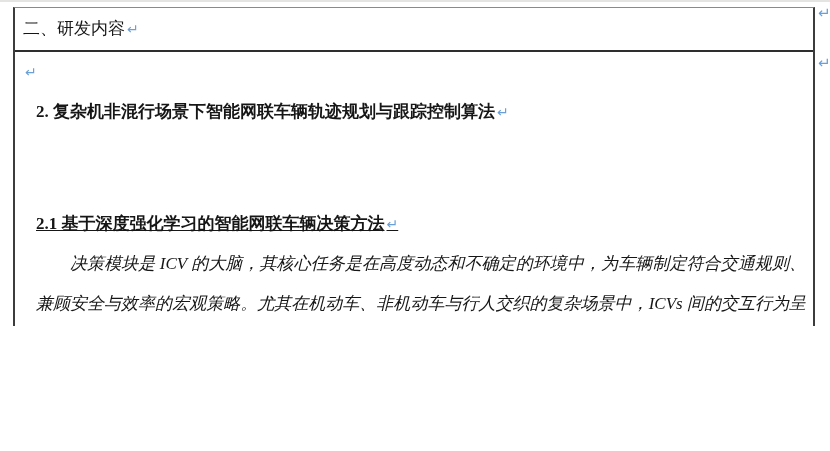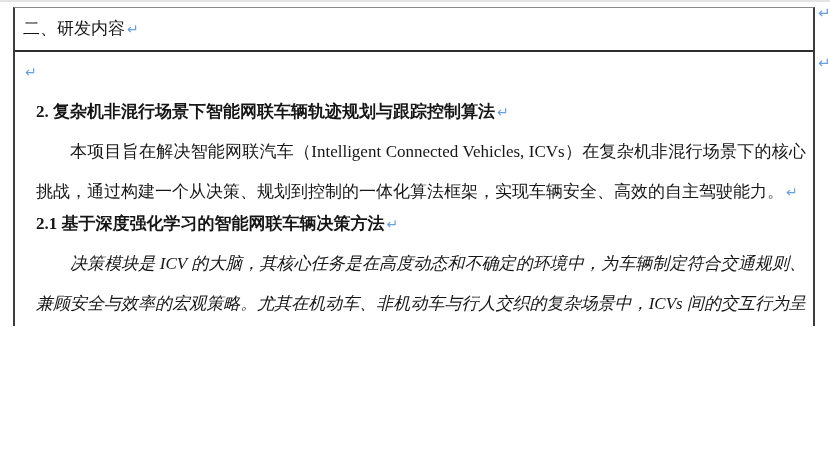--- a/index.html
+++ b/index.html
@@ -105,7 +105,6 @@
 
       <p class="para bold p-h2"><span>2. 复杂机非混行场景下智能网联车辆轨迹规划与跟踪控制算法</span><span class="mark">↵</span></p>
 
-      <p class="para indent p-para1"><span>本项目旨在解决智能网联汽车（Intelligent Connected Vehicles, ICVs）在复杂机非混行场景下的核心挑战，通过构建一个从决策、规划到控制的一体化算法框架，实现车辆安全、高效的自主驾驶能力。</span><span class="mark">↵</span></p>
 
       <p class="para bold p-h21"><span>2.1 基于深度强化学习的智能网联车辆决策方法</span><span class="mark">↵</span></p>
 

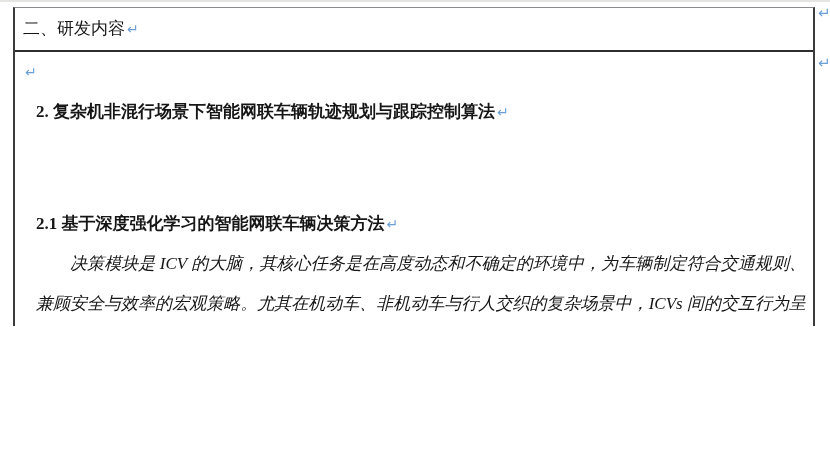--- a/index.html
+++ b/index.html
@@ -83,7 +83,7 @@
   
   .p-h2{top:40px;}
   .p-para1{top:80px;}
-  .p-h21{top:152px;}
+  .p-h21{top:152px;text-decoration:underline;}
   .p-para2{top:192px;font-style:italic;}
 </style>
 </head>

